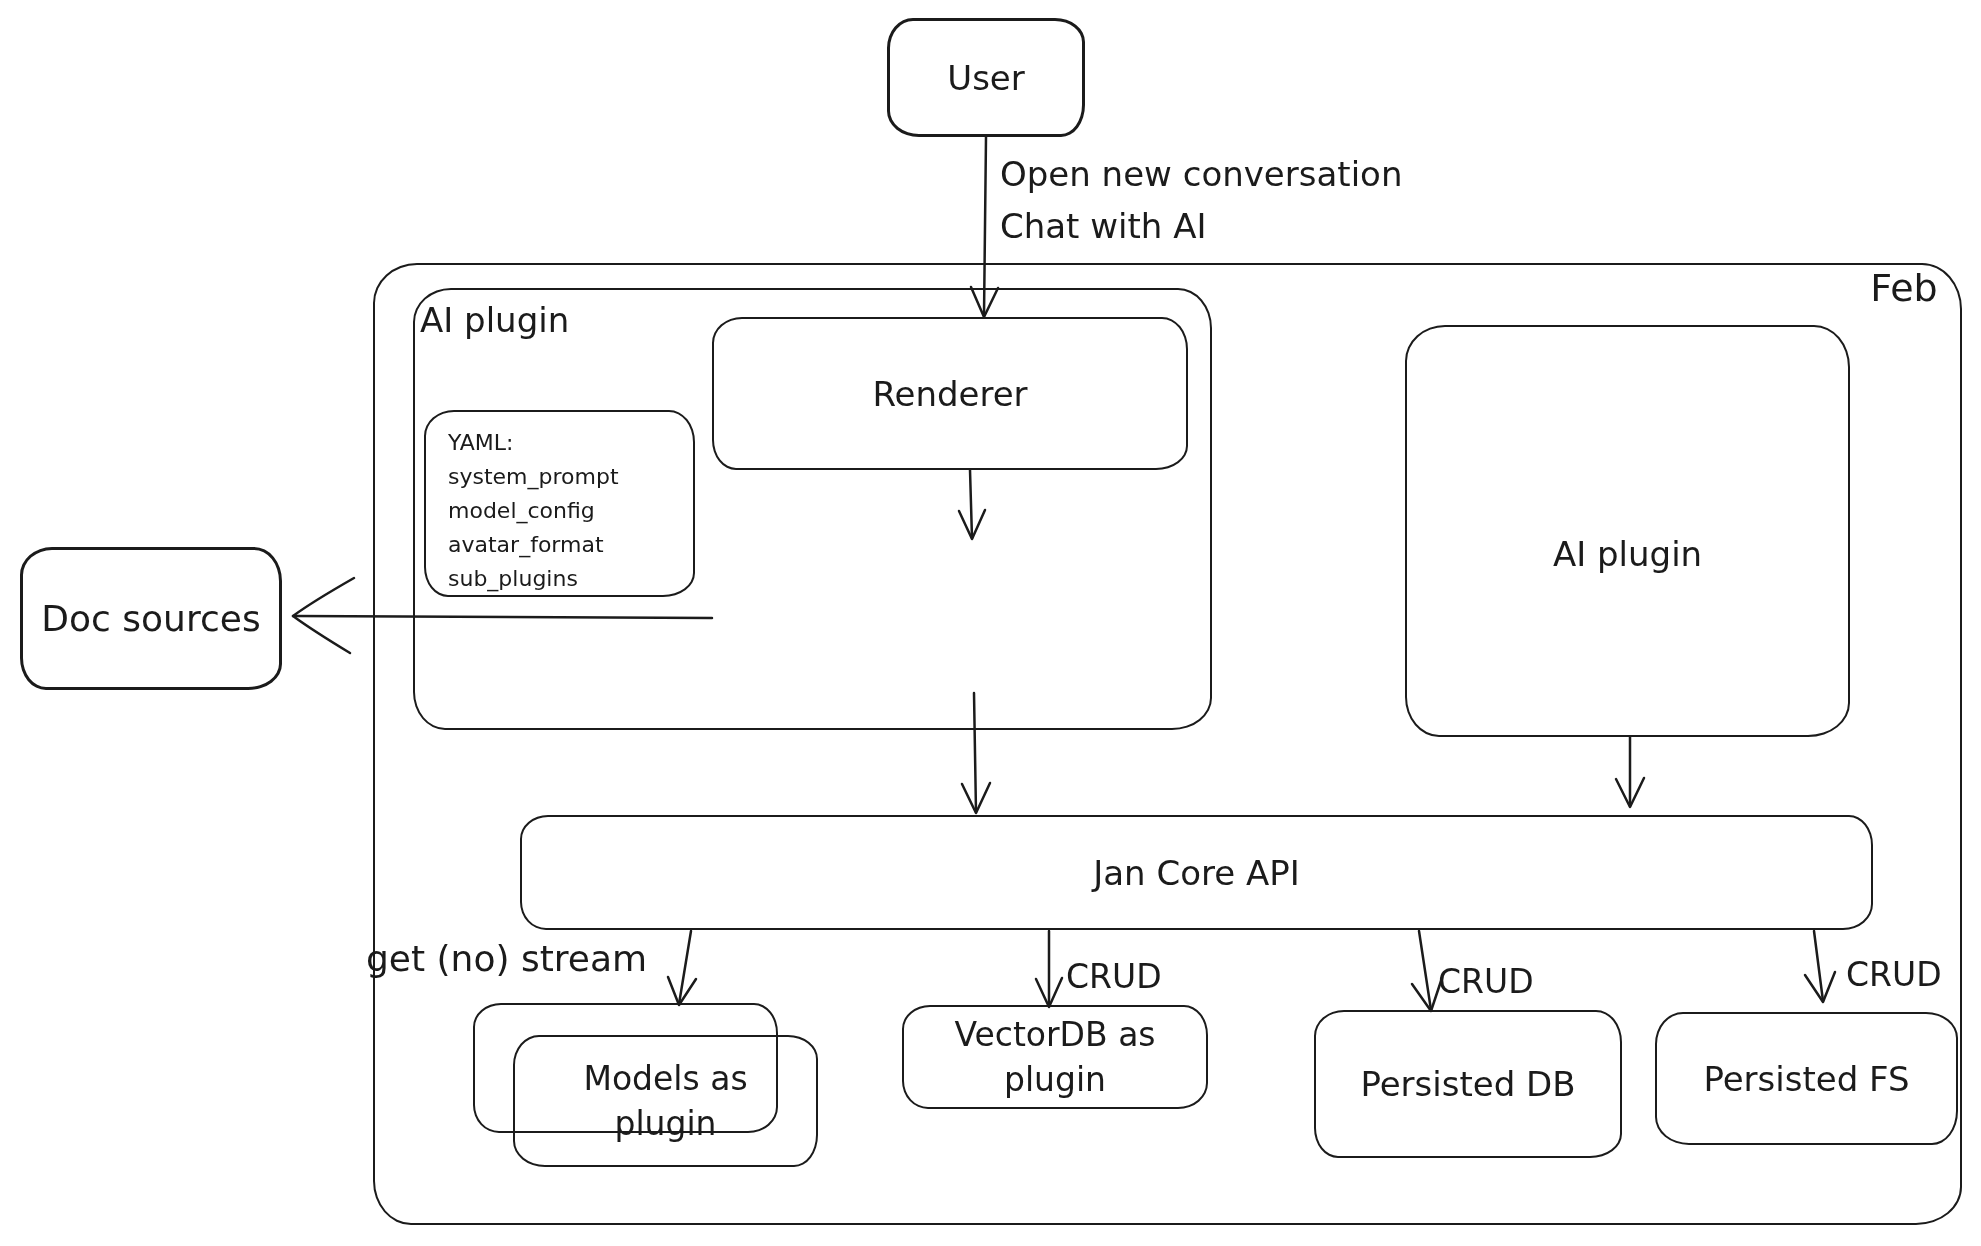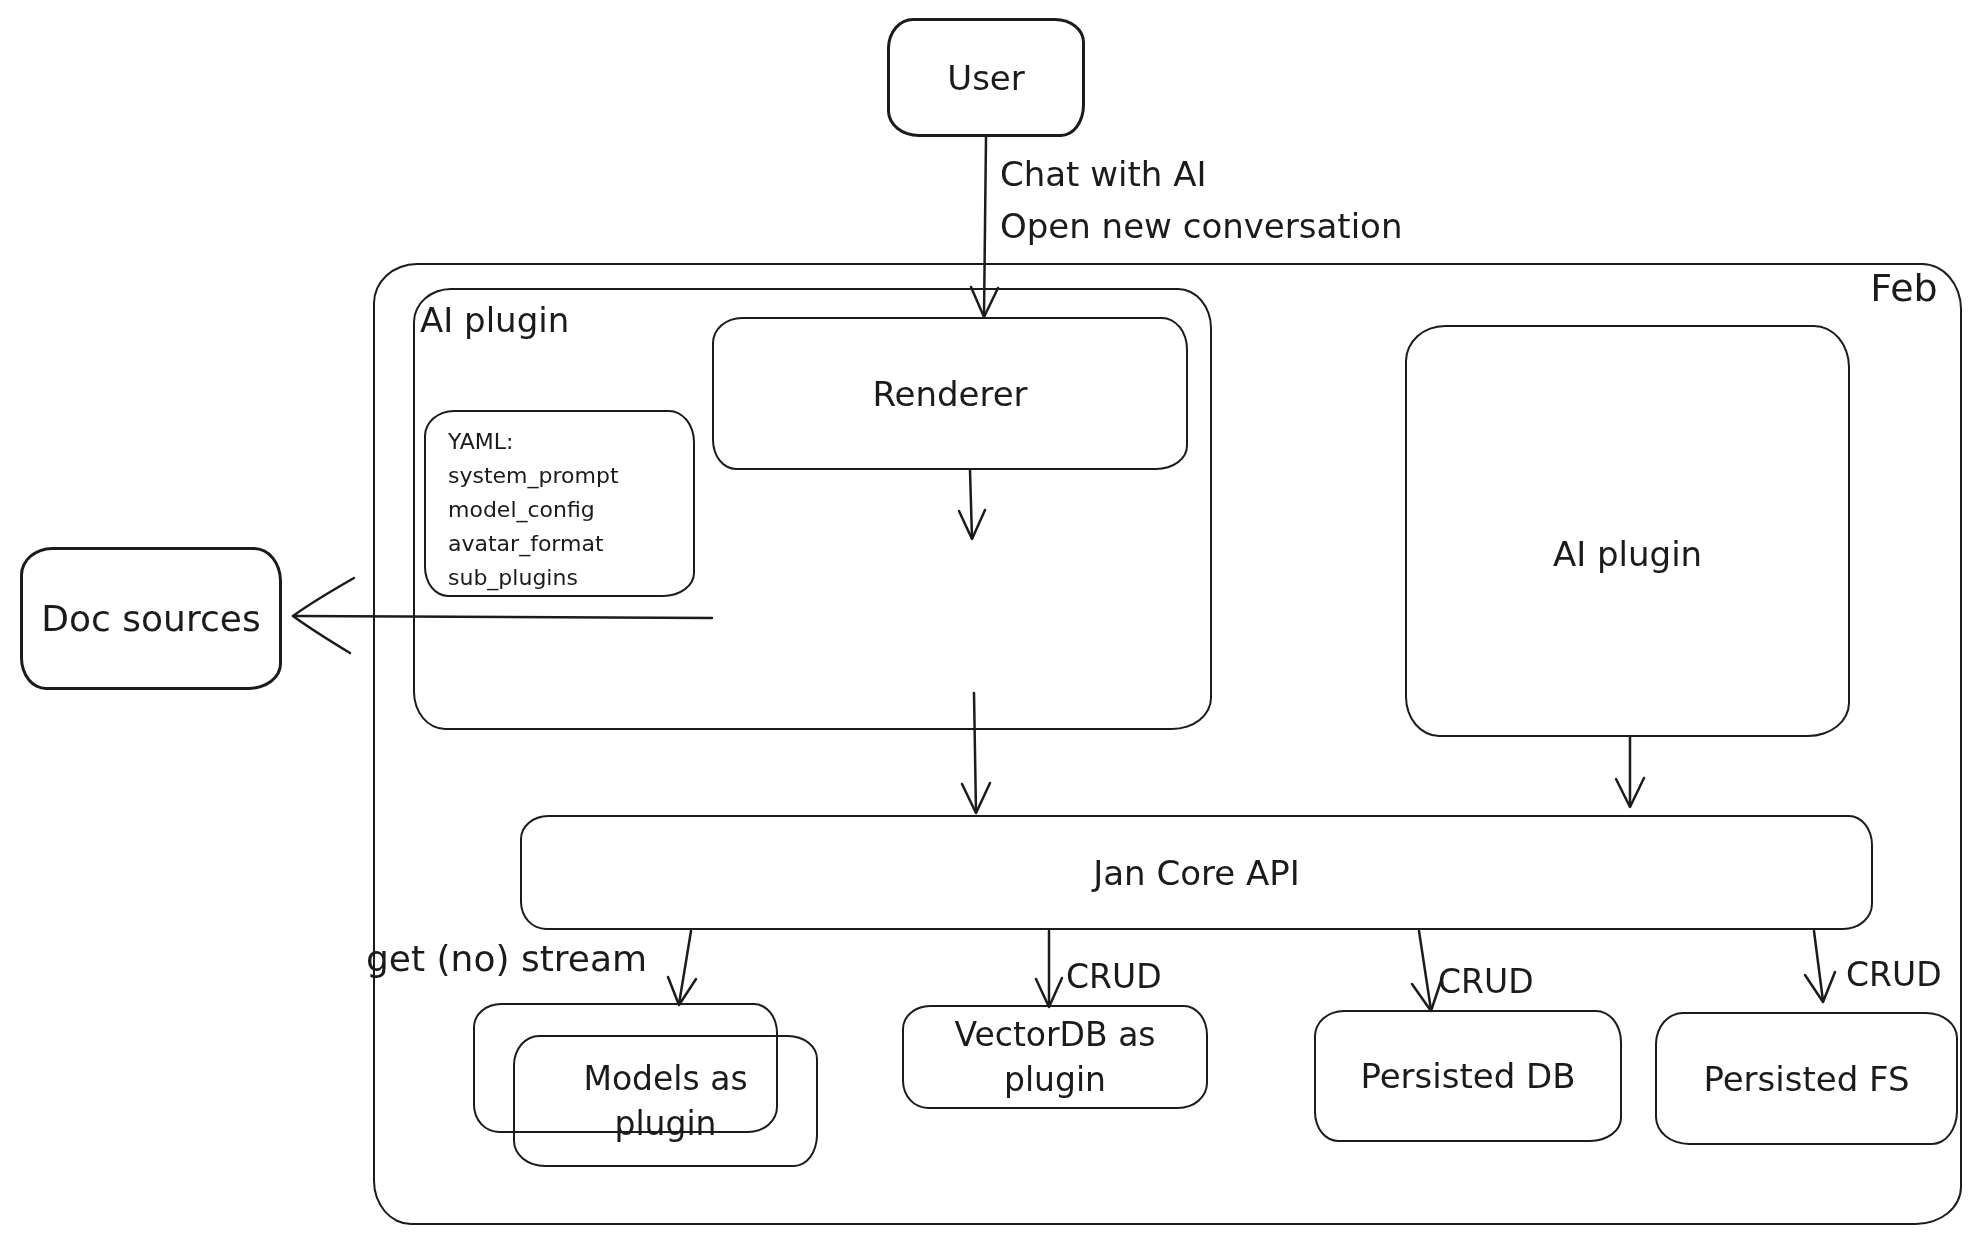--- a/index.html
+++ b/index.html
@@ -210,8 +210,8 @@
   </div>
 
   <div class="edge-label user-flow-label">
+    <div>Open new conversation</div>
     <div>Chat with AI</div>
-    <div>Open new conversation</div>
   </div>
 
   <div class="edge-label get-no-stream-label">get (no) stream</div>

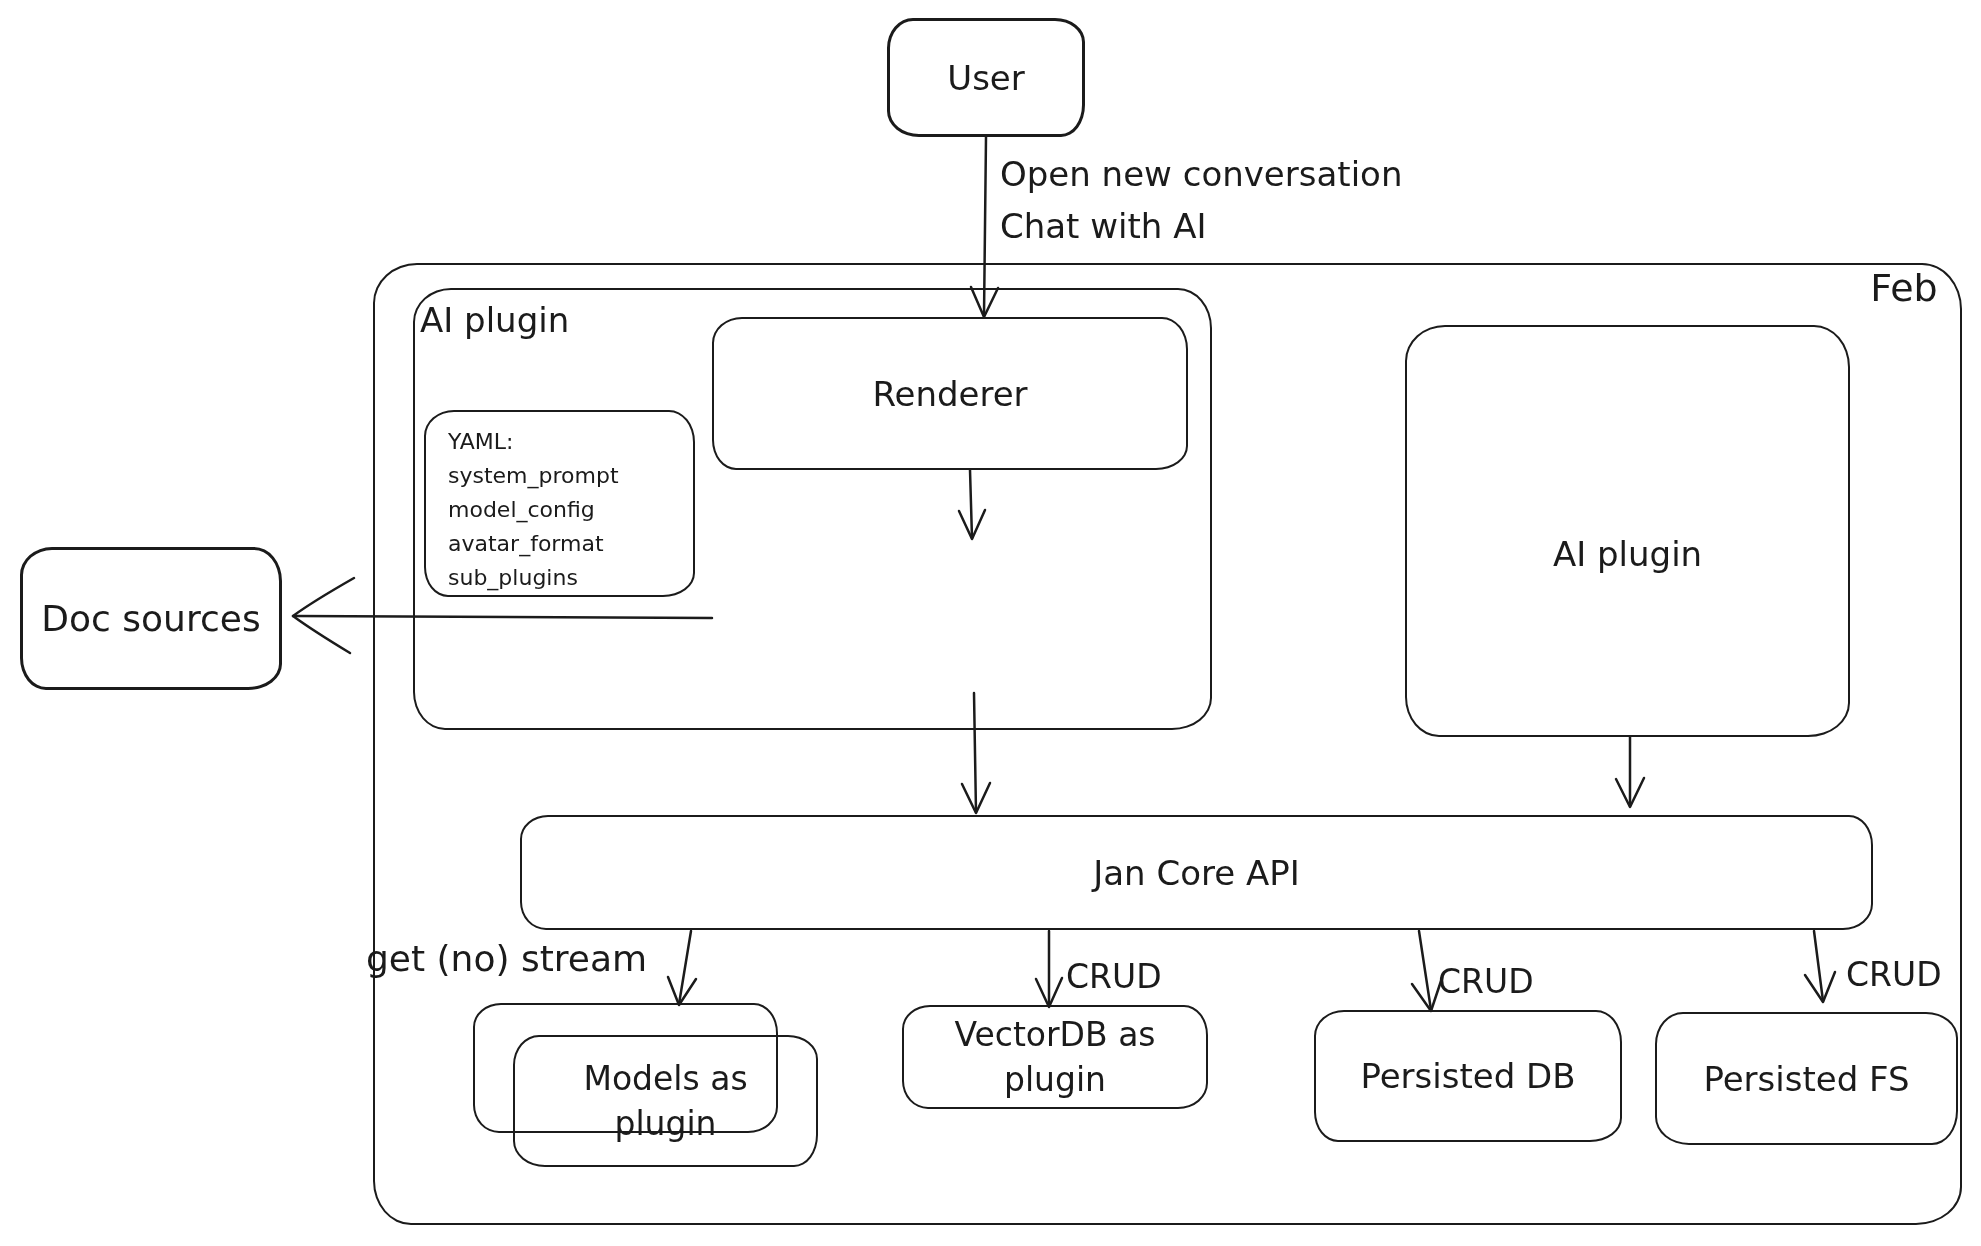--- a/index.html
+++ b/index.html
@@ -48,7 +48,7 @@
                      font-size: 34px; }
   .yaml-box        { left: 424px;  top: 410px;  width: 271px;  height: 187px;
                      border-radius: 30px 26px 32px 24px / 26px 32px 24px 30px;
-                     align-items: flex-end; justify-content: flex-start; }
+                     align-items: center; justify-content: flex-start; }
   .yaml-lines      { padding: 14px 0 0 22px; text-align: left;
                      font-size: 22px; line-height: 34px; }
   .renderer-box    { left: 712px;  top: 317px;  width: 476px;  height: 153px;

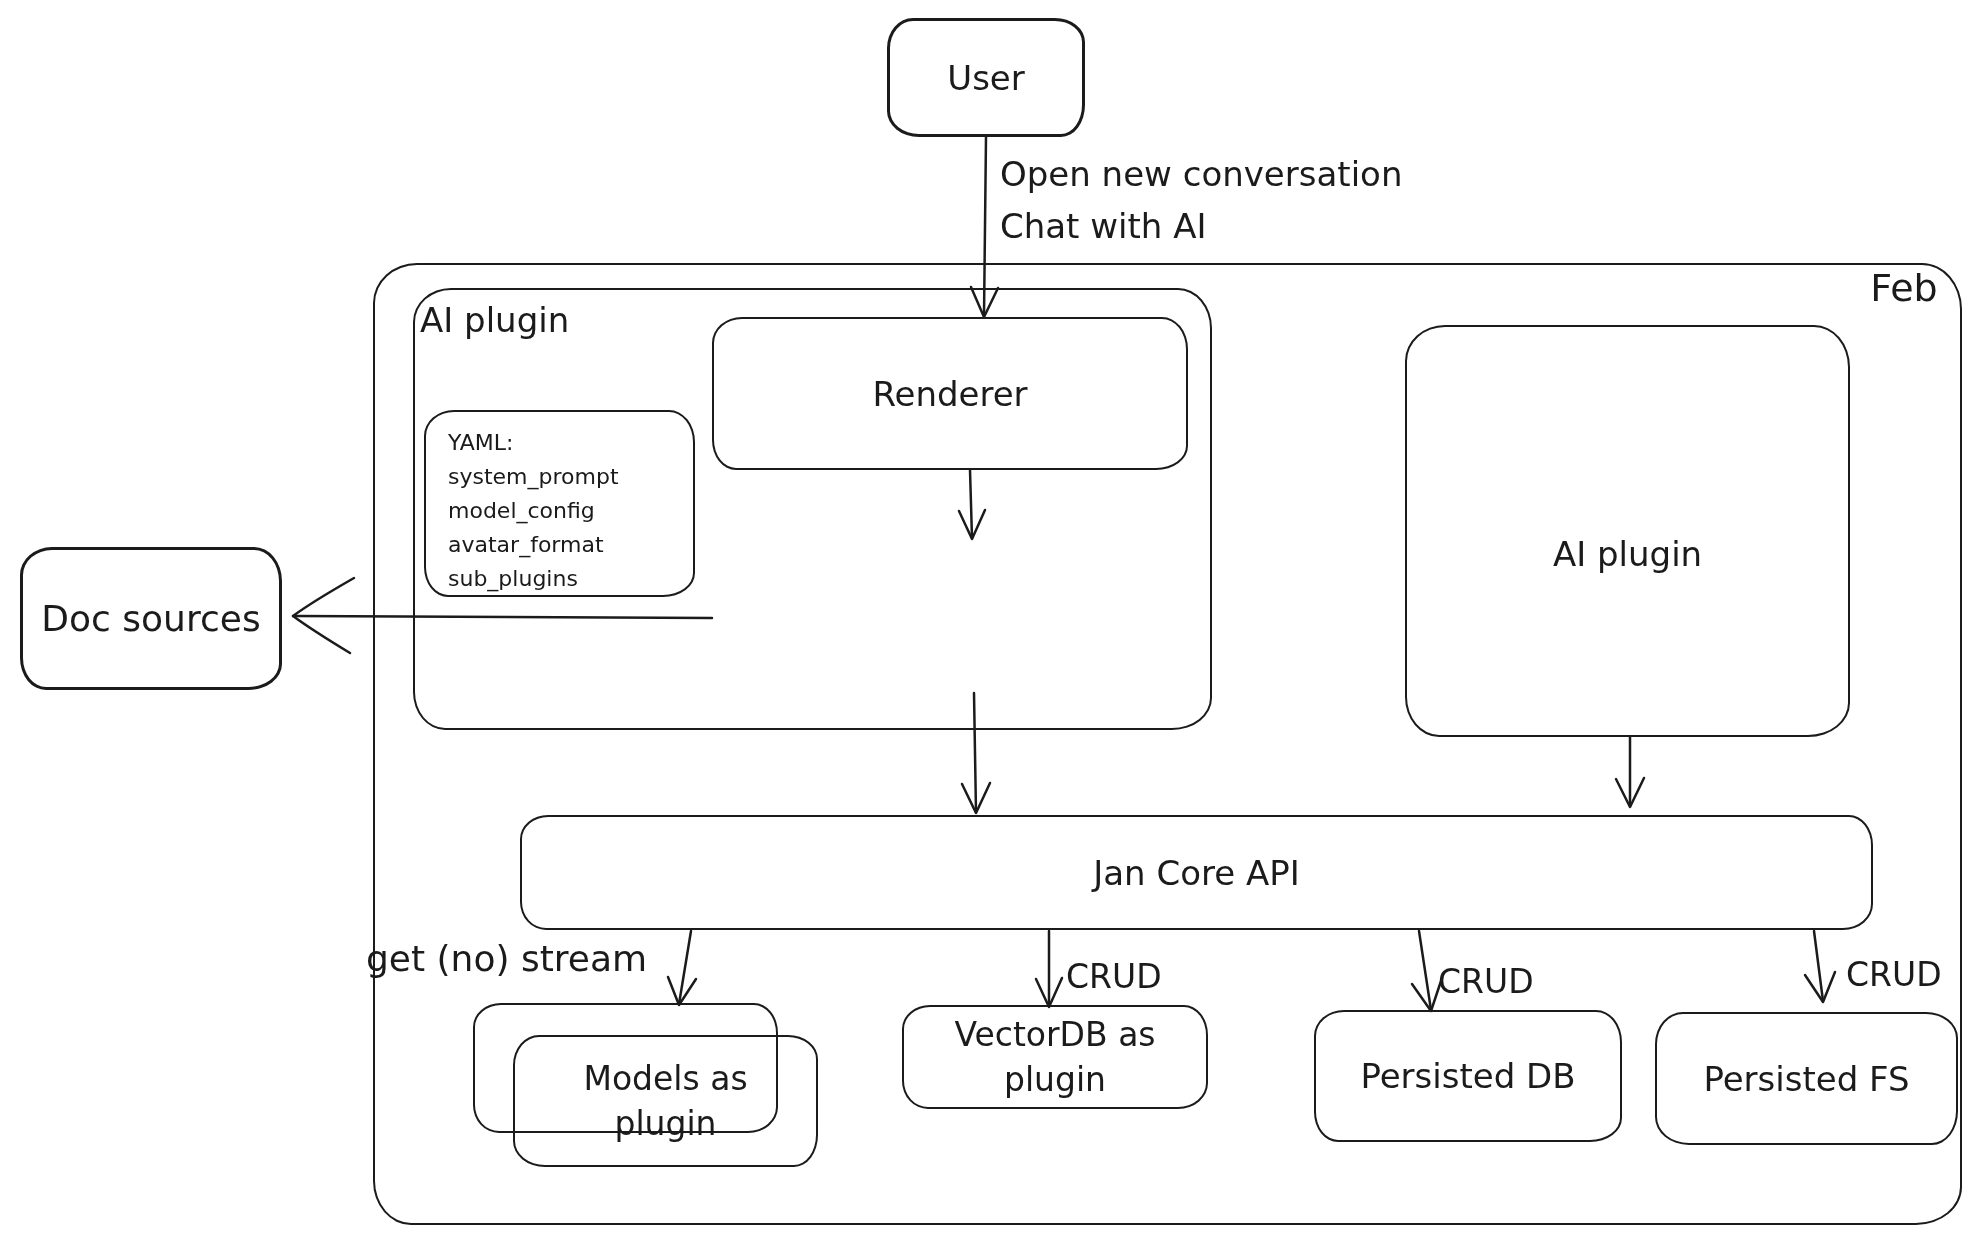--- a/index.html
+++ b/index.html
@@ -74,7 +74,7 @@
   .vectordb-box    { left: 902px;  top: 1005px; width: 306px;  height: 104px;
                      border-radius: 28px 24px 30px 26px / 24px 30px 26px 28px;
                      font-size: 33px; line-height: 45px; }
-  .persisted-db-box { left: 1314px; top: 1010px; width: 308px; height: 132px;
+  .persisted-db-box { left: 1314px; top: 1010px; width: 308px; height: 148px;
                      border-radius: 30px 26px 32px 24px / 26px 32px 24px 30px;
                      font-size: 34px; }
   .persisted-fs-box { left: 1655px; top: 1012px; width: 303px; height: 133px;

